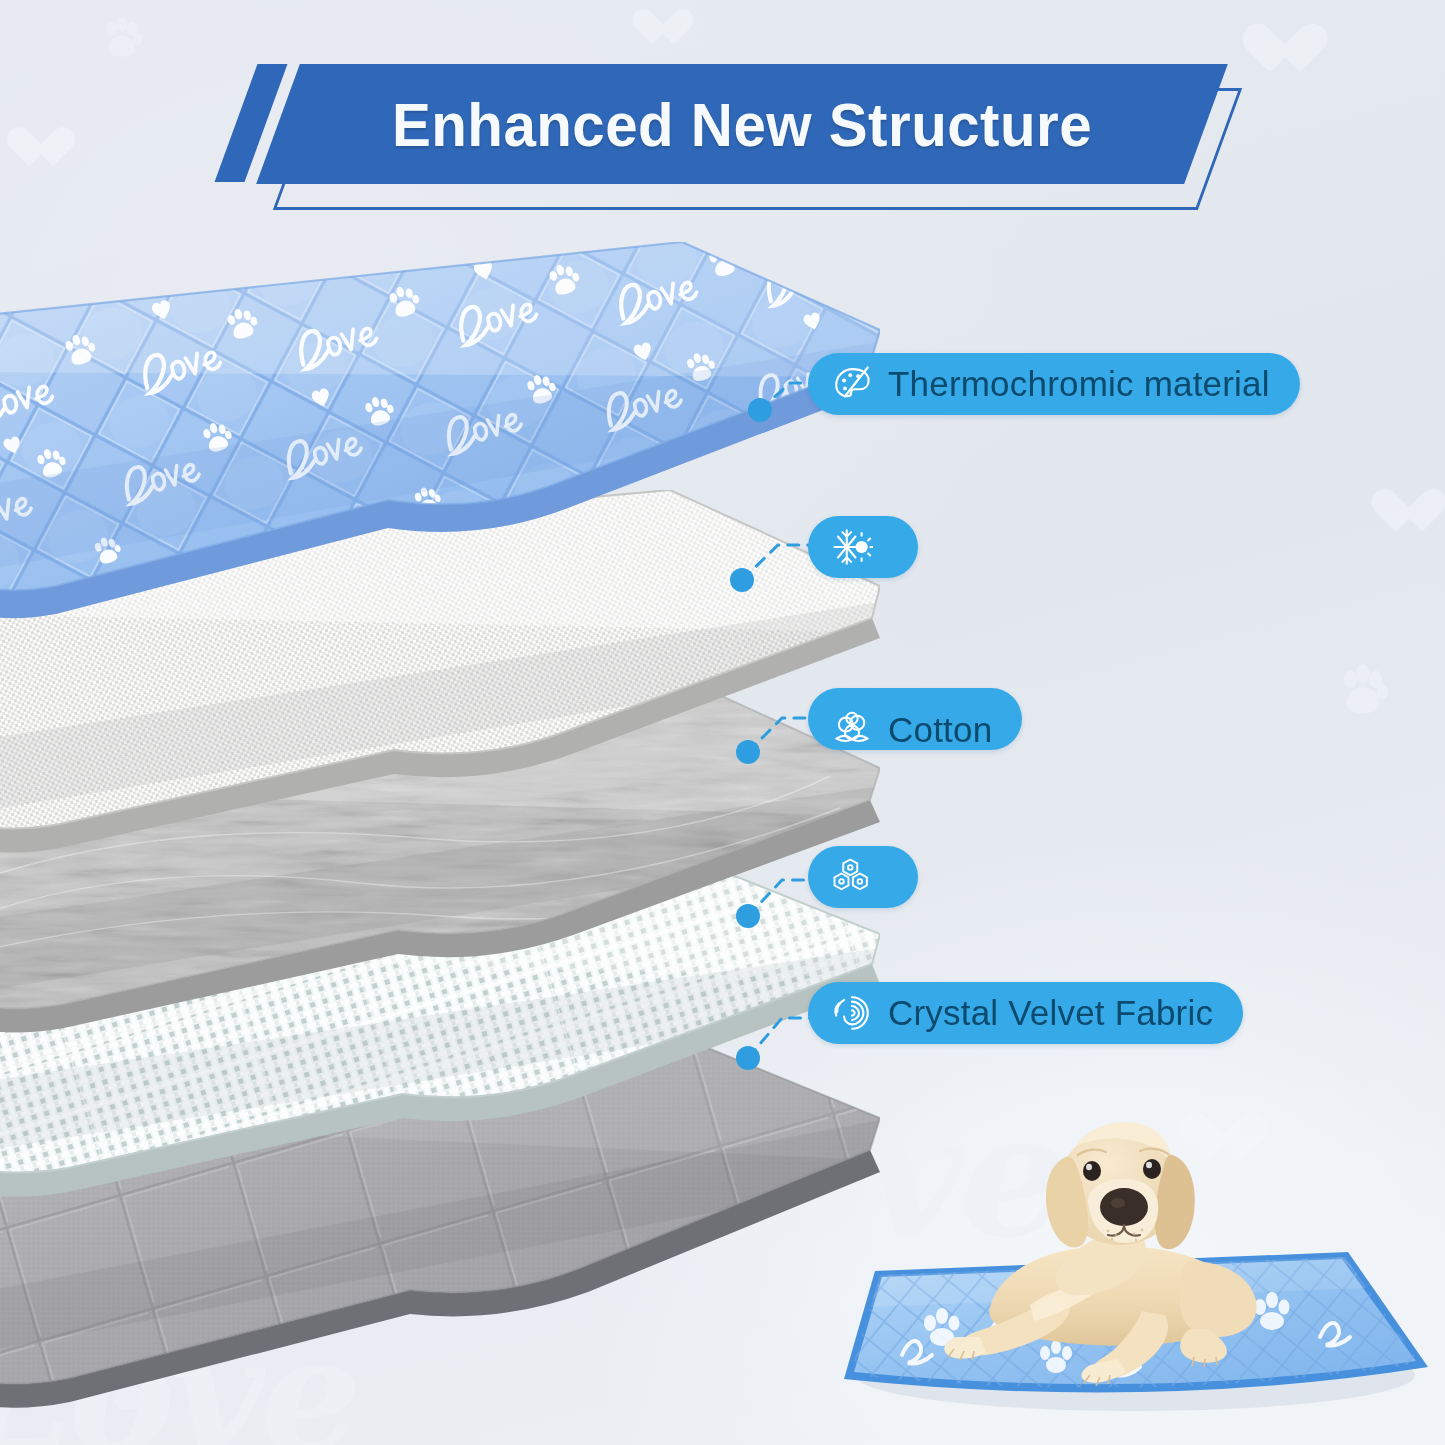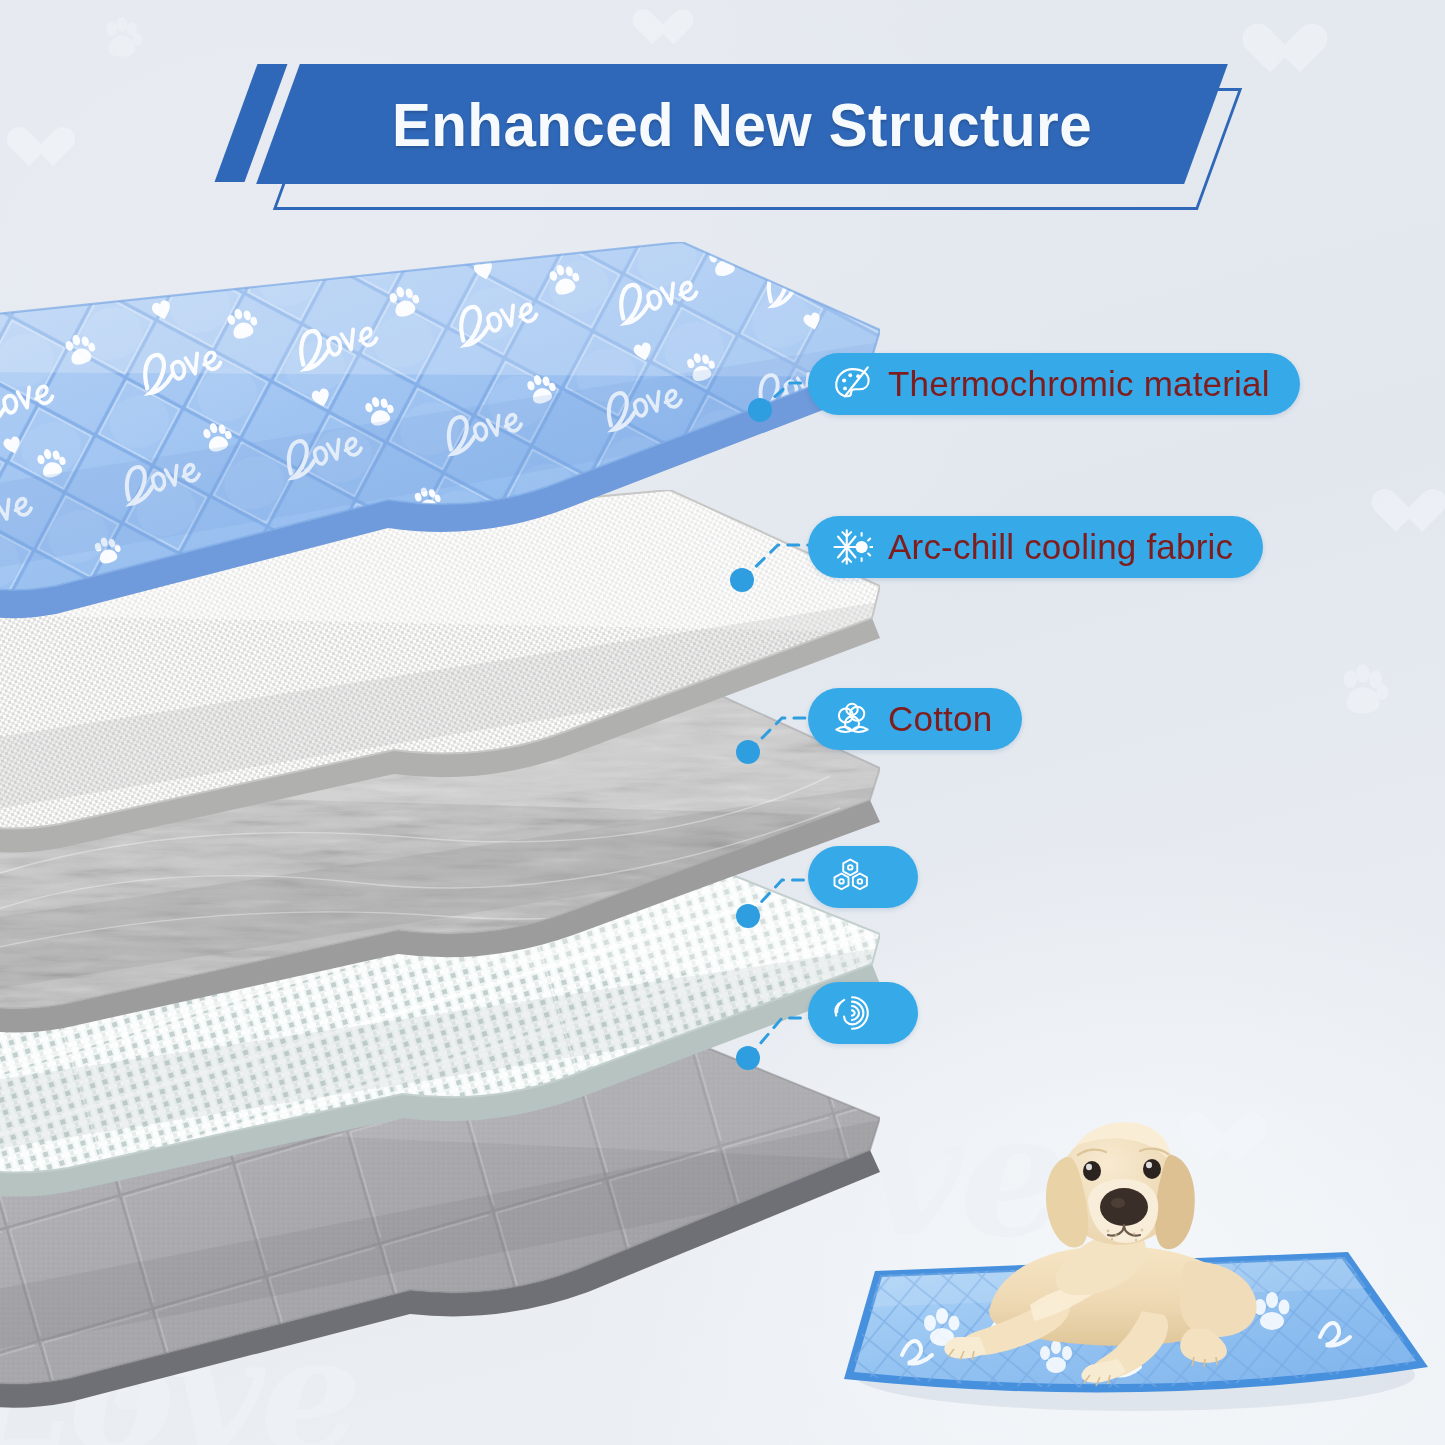--- a/index.html
+++ b/index.html
@@ -97,7 +97,7 @@
     display:flex; align-items:center; justify-content:center;
   }
   .pill .pill-label{
-    color:#7f1d1d;
+    color:#0c4a6e;
     font-size:35px;
     font-weight:normal;
     letter-spacing:.2px;

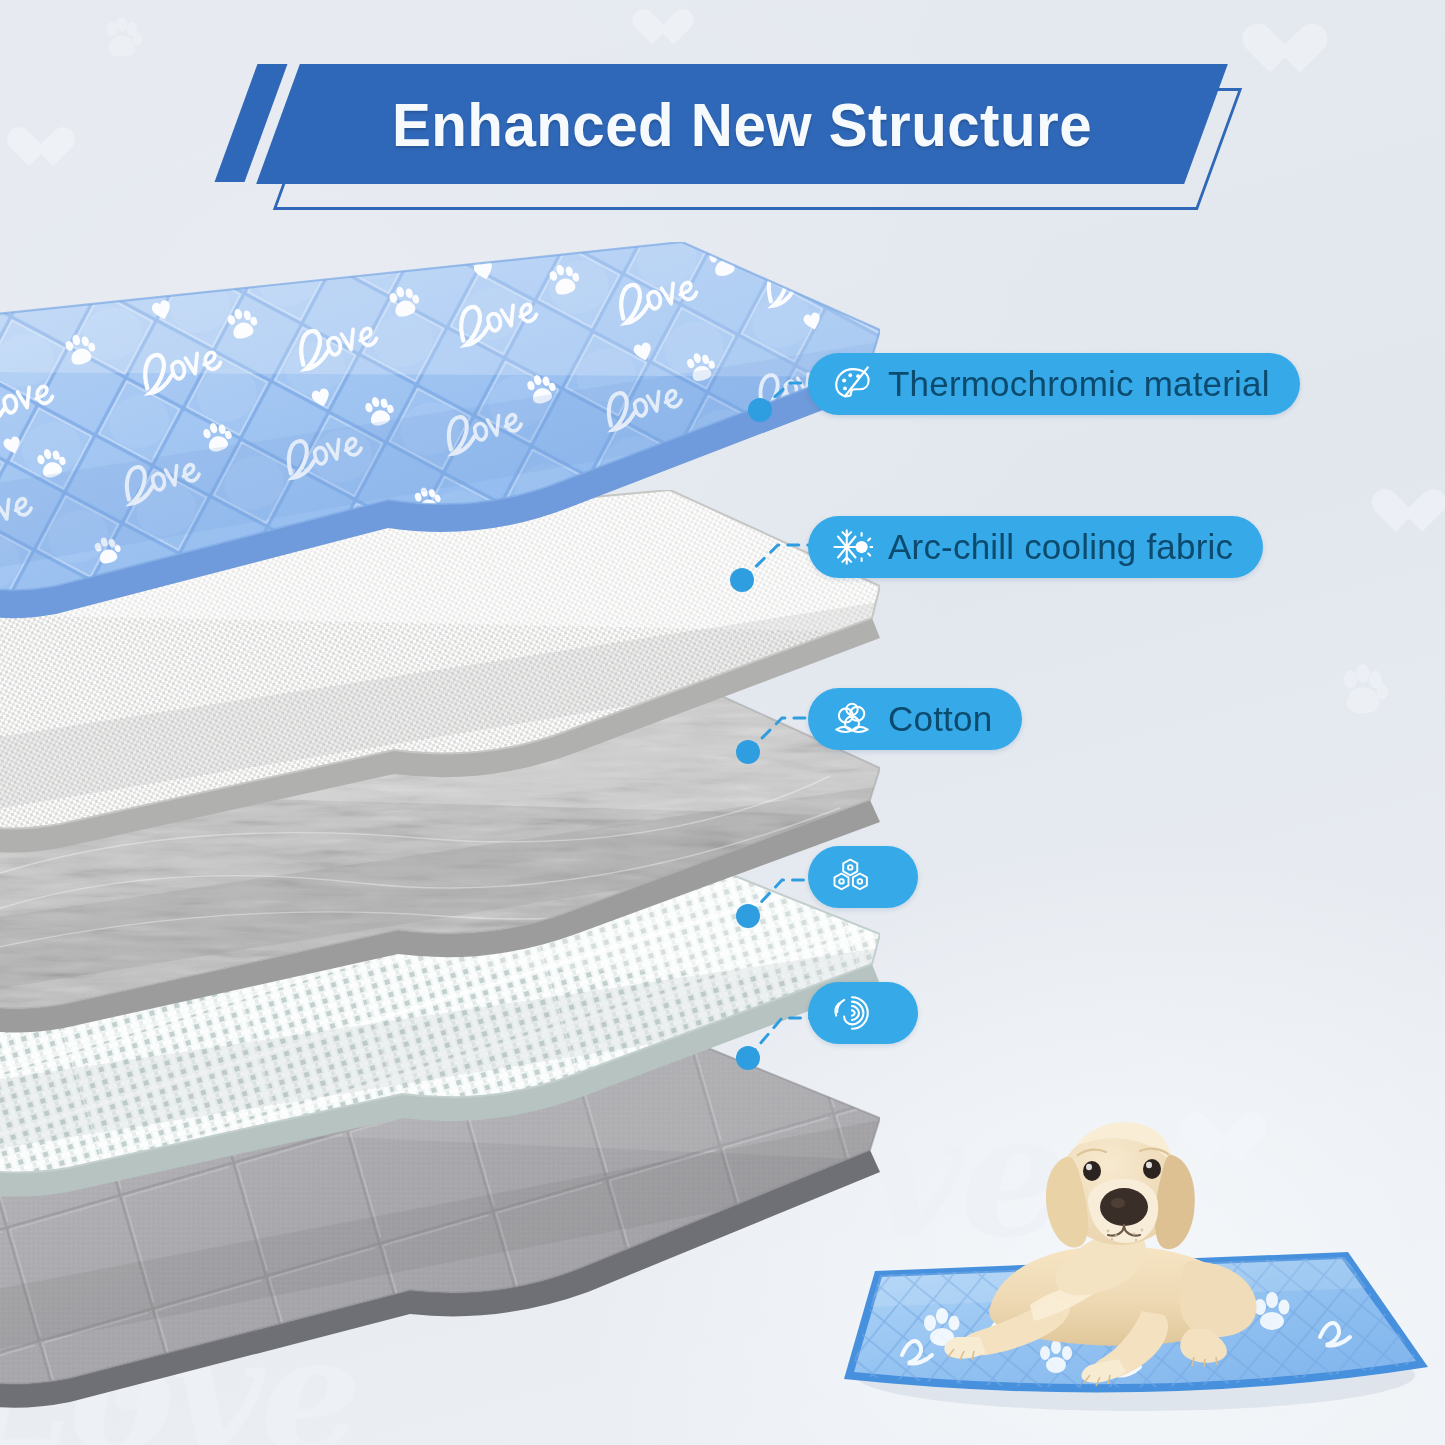--- a/index.html
+++ b/index.html
@@ -445,7 +445,6 @@
       <path d="M35 11 V8 M35 40 V37 M45 24 H48 M42.5 16.5 l2.2 -2.2 M42.5 31.5 l2.2 2.2"></path>
     </svg>
   </span>
-  <span class="pill-label">Arc-chill cooling fabric</span>
 </div>
 
 <div class="pill" style="left:808px;top:688px;">

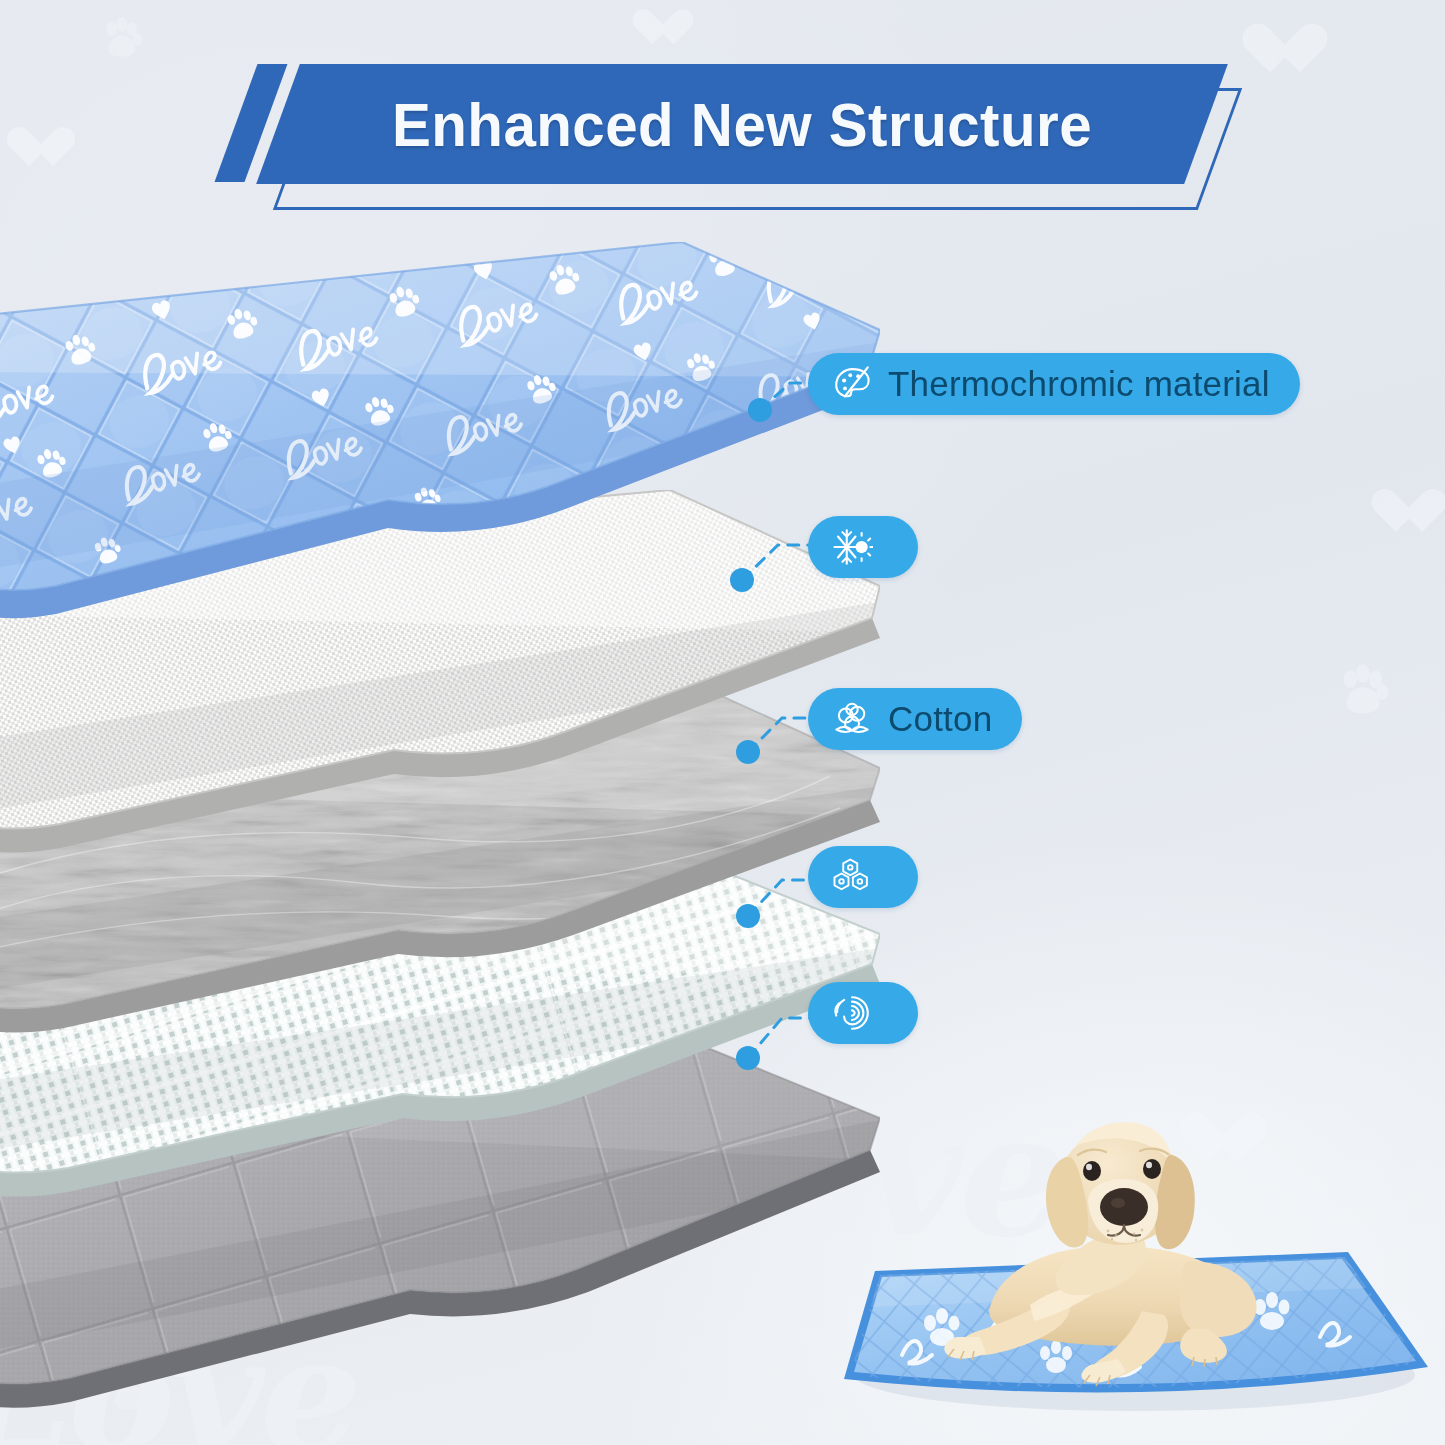--- a/index.html
+++ b/index.html
@@ -447,7 +447,7 @@
   </span>
 </div>
 
-<div class="pill" style="left:808px;top:688px;">
+<div class="pill" style="left:808px;top:688px;align-items:flex-end;">
   <span class="pill-icon">
     <svg width="42" height="42" viewBox="0 0 48 48" fill="none" stroke="#ffffff" stroke-width="2.3">
       <circle cx="17" cy="20" r="8"></circle>

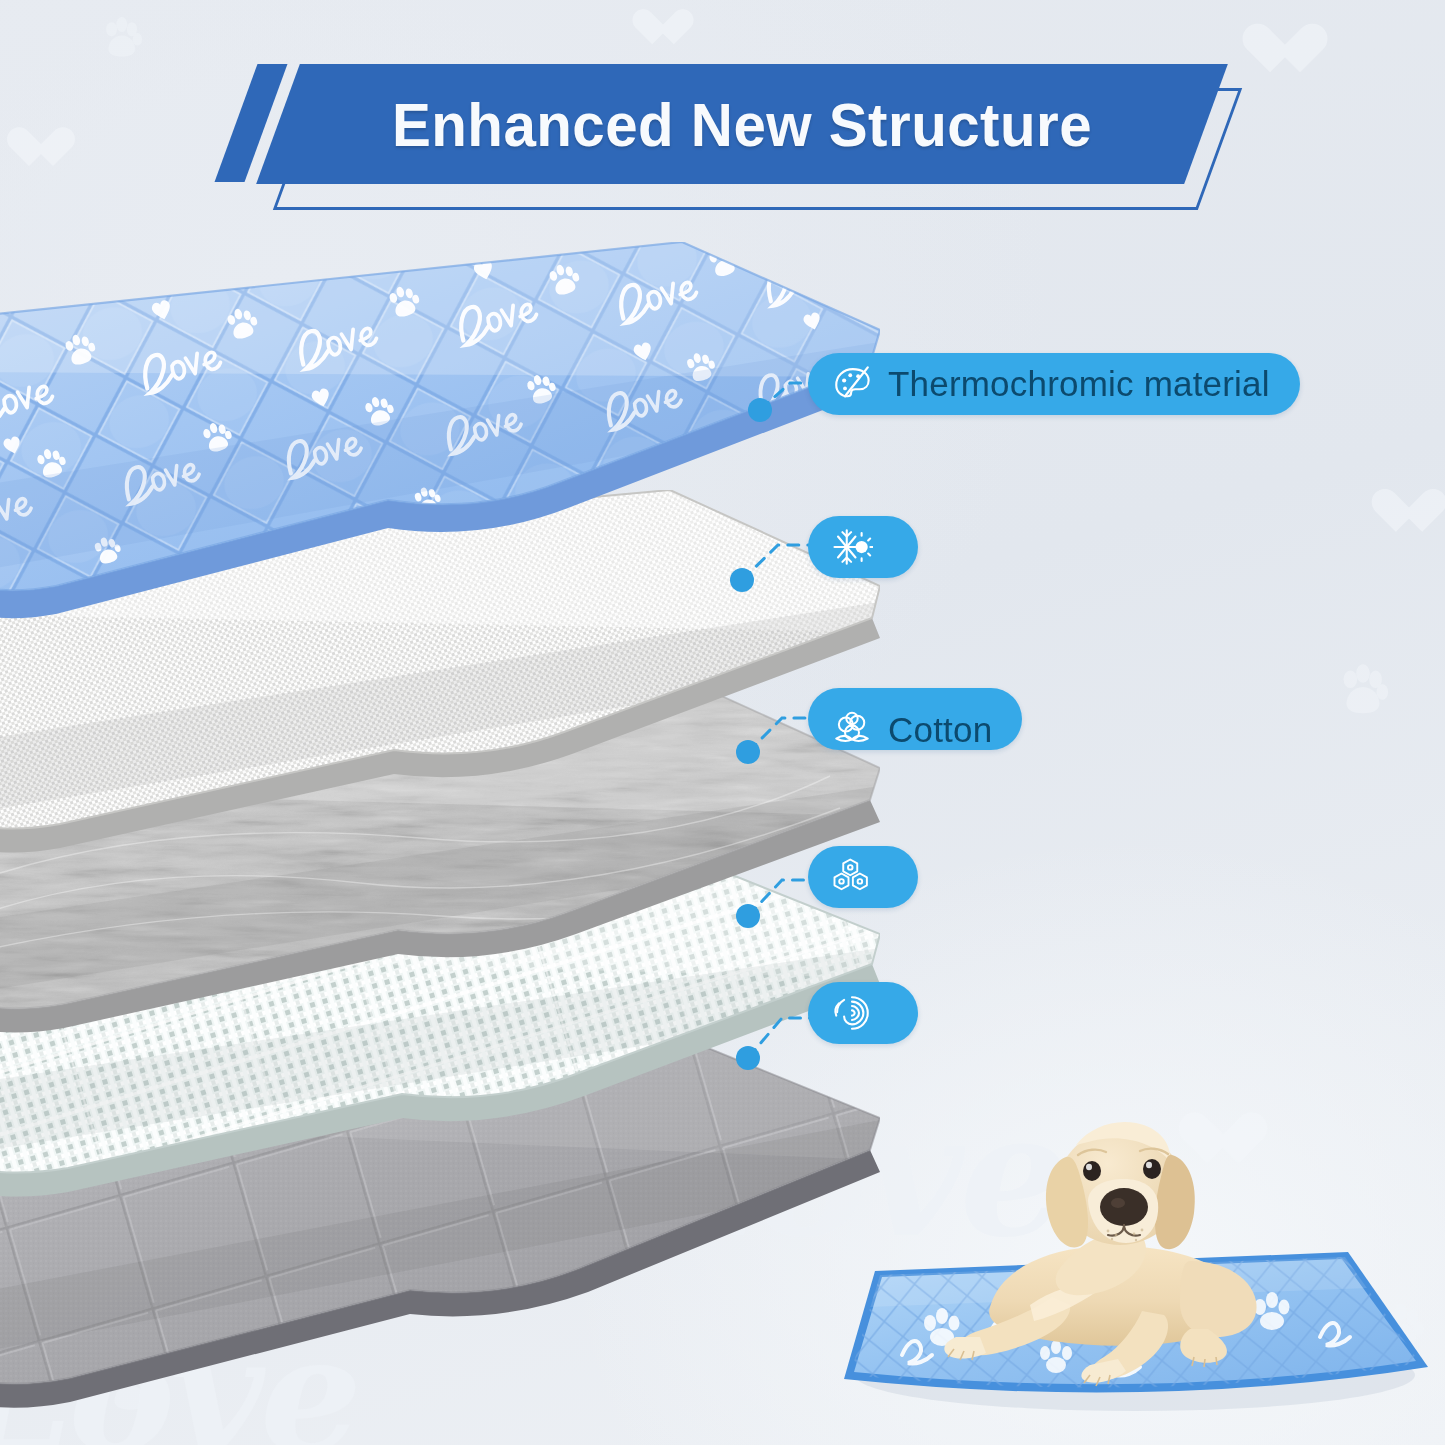--- a/index.html
+++ b/index.html
@@ -484,6 +484,7 @@
       <path d="M24 21 C25.5 21 27 22.5 27 24 C27 25.5 25.5 27 24 27"></path>
     </svg>
   </span>
+  <span class="pill-label">Crystal Velvet Fabric</span>
 </div>
 
 <div id="product-photo">

